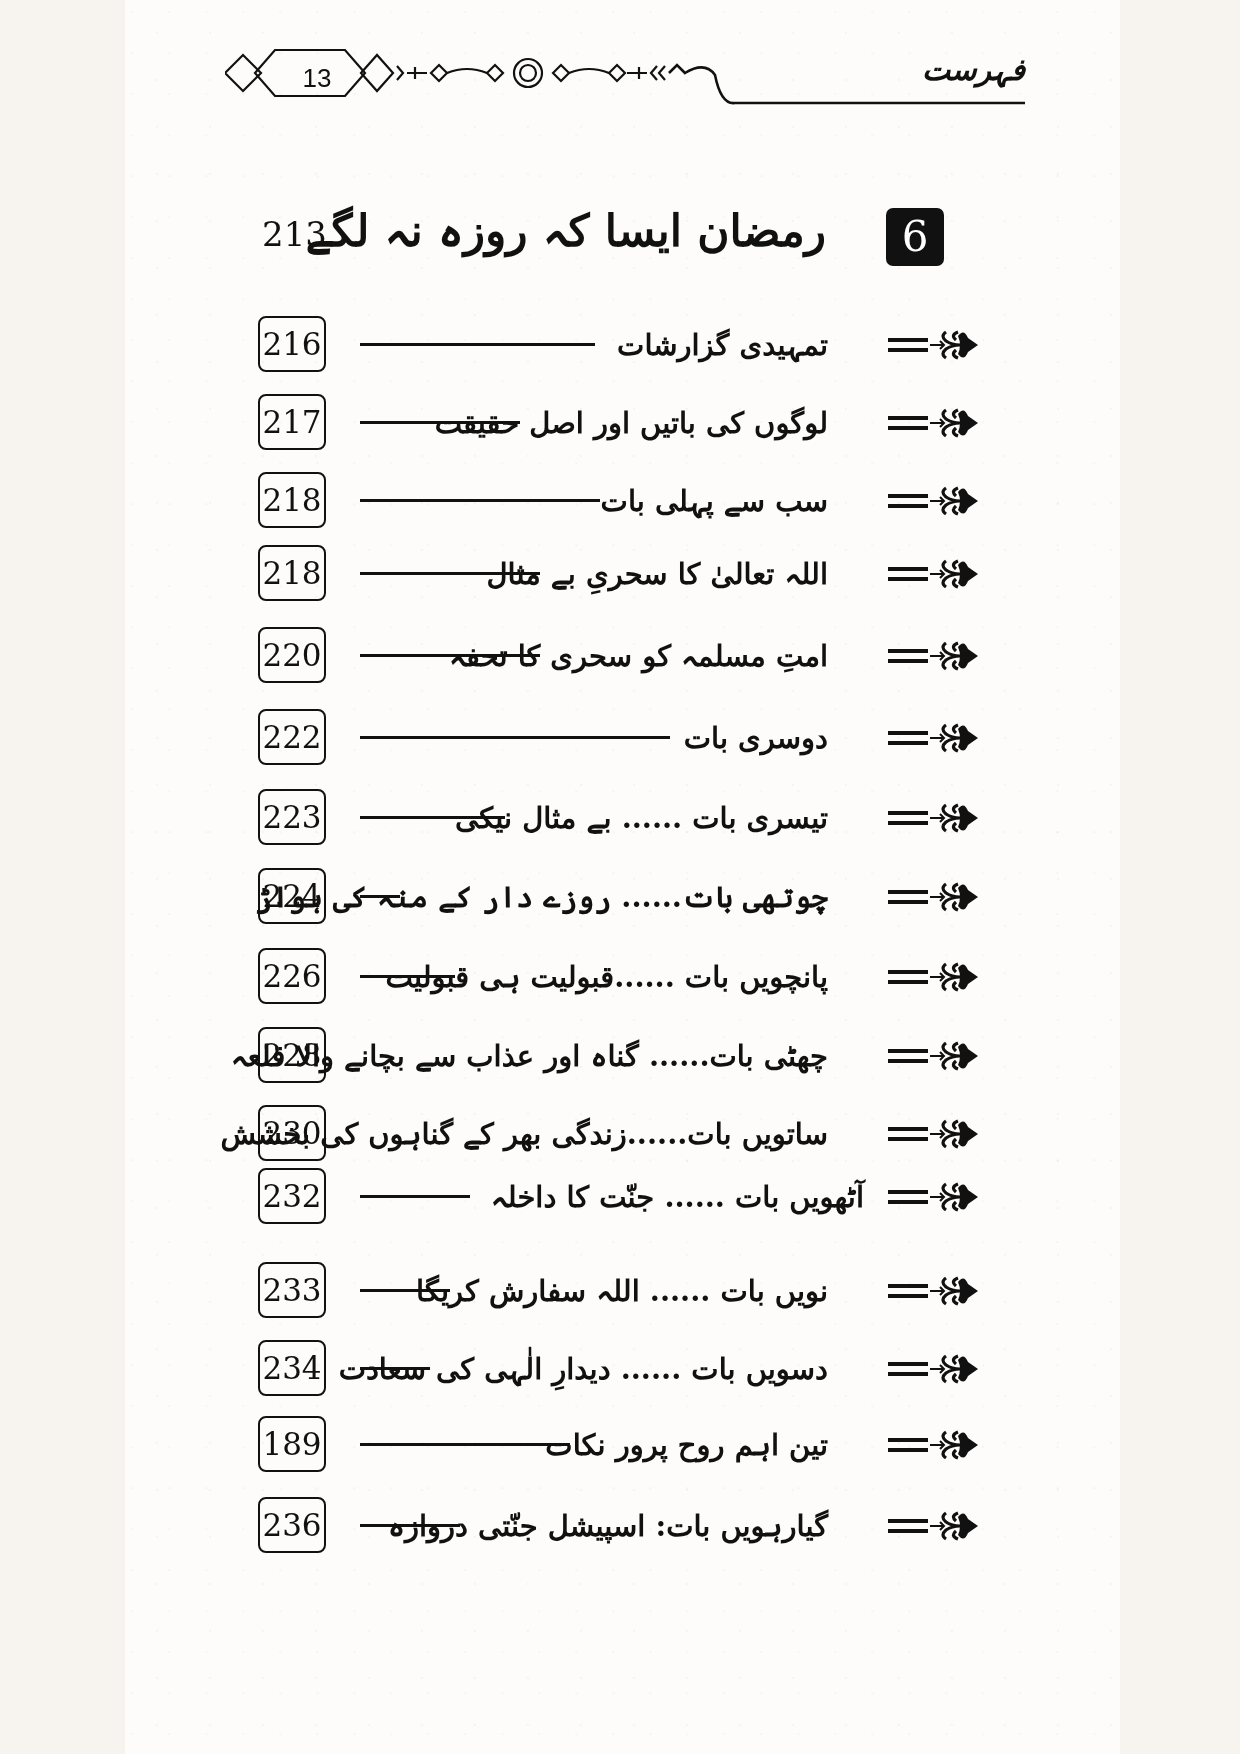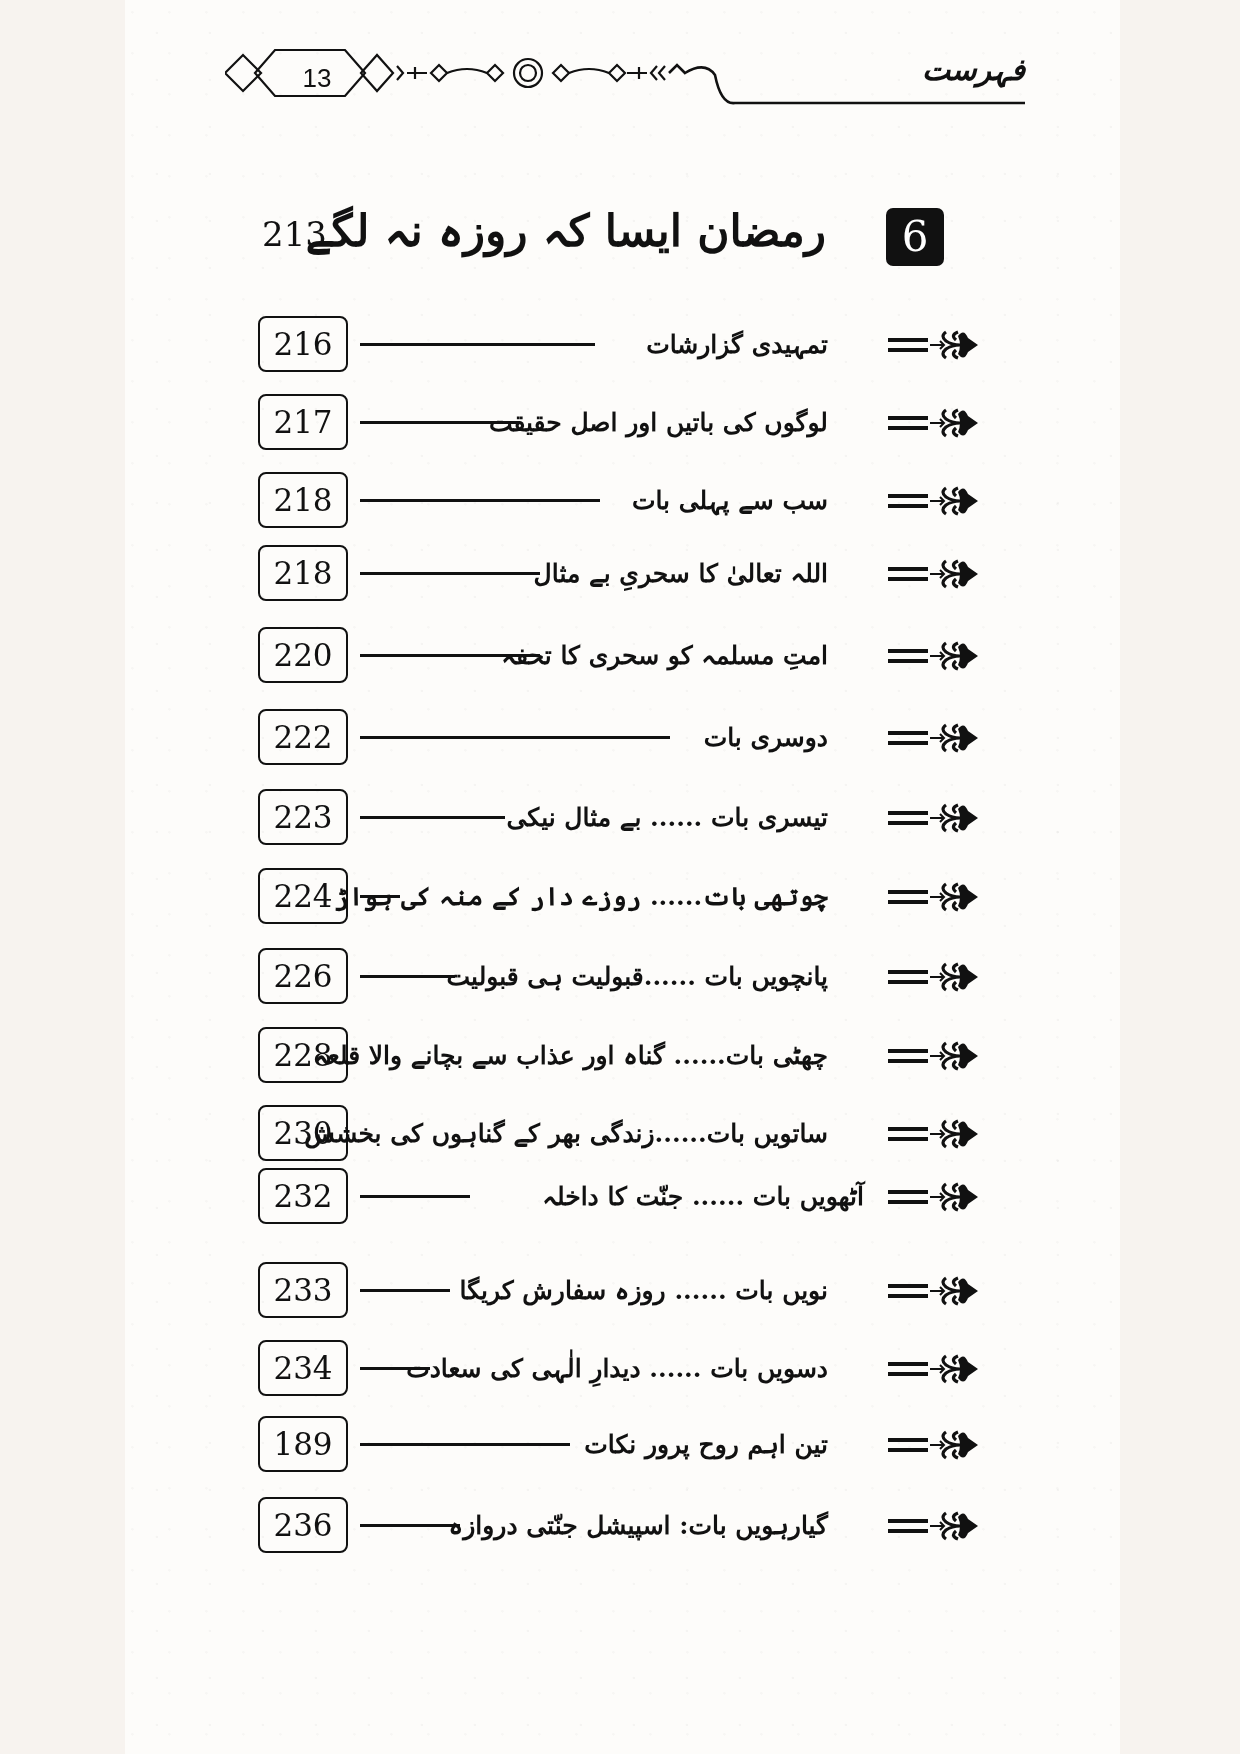--- a/index.html
+++ b/index.html
@@ -48,7 +48,7 @@
   
   .row { position: absolute; left: 258px; width: 740px; height: 62px; }
   .pbox {
-    position: absolute; left: 0; top: 0; width: 90px; height: 56px;
+    position: absolute; left: 0; top: 0; width: 68px; height: 56px;
     border: 2.5px solid #111; border-radius: 8px; box-sizing: border-box;
     font-size: 31px; line-height: 52px; text-align: center; background: transparent;
   }

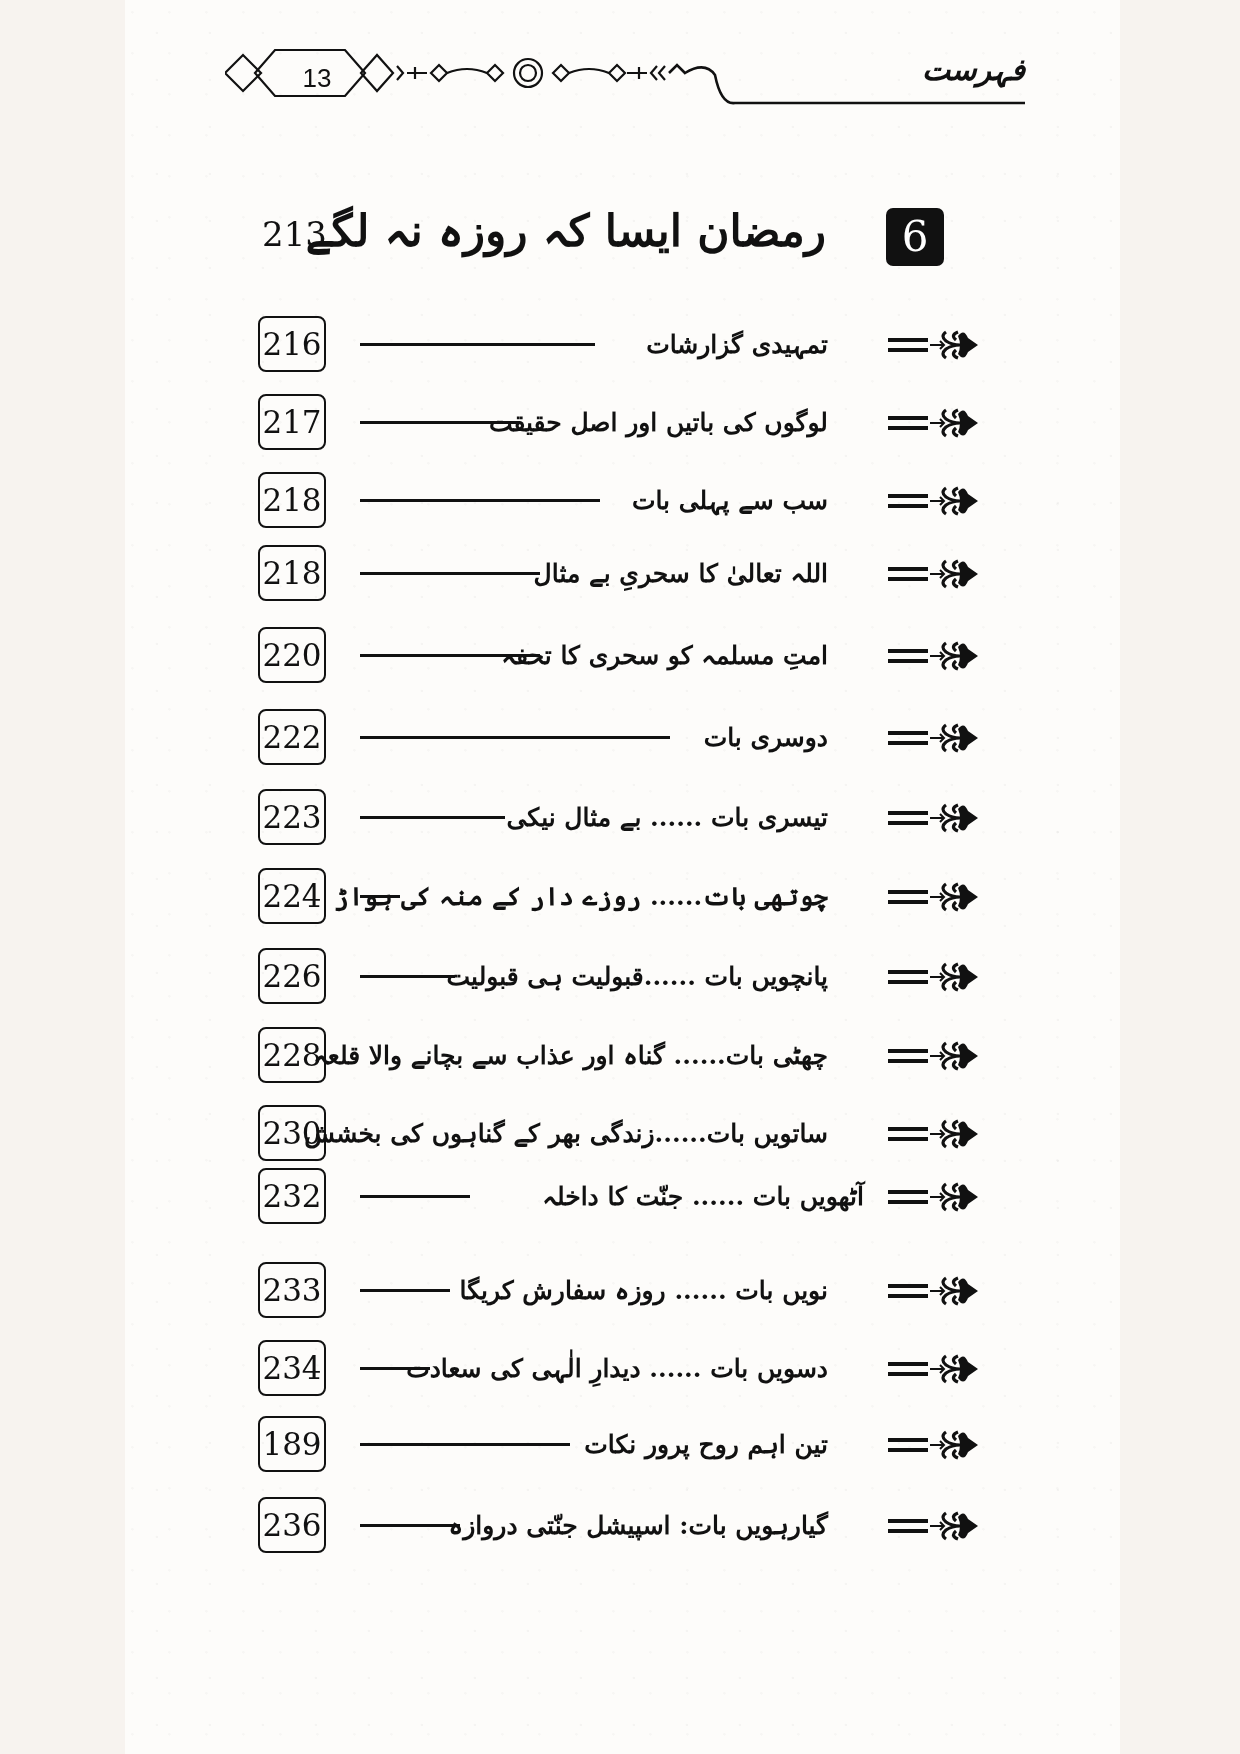--- a/index.html
+++ b/index.html
@@ -55,7 +55,7 @@
   .leader { position: absolute; top: 27px; height: 2.5px; background: #111; }
   .label {
     position: absolute; right: 170px; top: 4px; direction: rtl; white-space: nowrap;
-    font-size: 25px; font-weight: bold; line-height: 50px;
+    font-size: 29px; font-weight: bold; line-height: 50px;
   }
   .bullet { position: absolute; left: 630px; top: 10px; width: 110px; height: 40px; }
 </style>

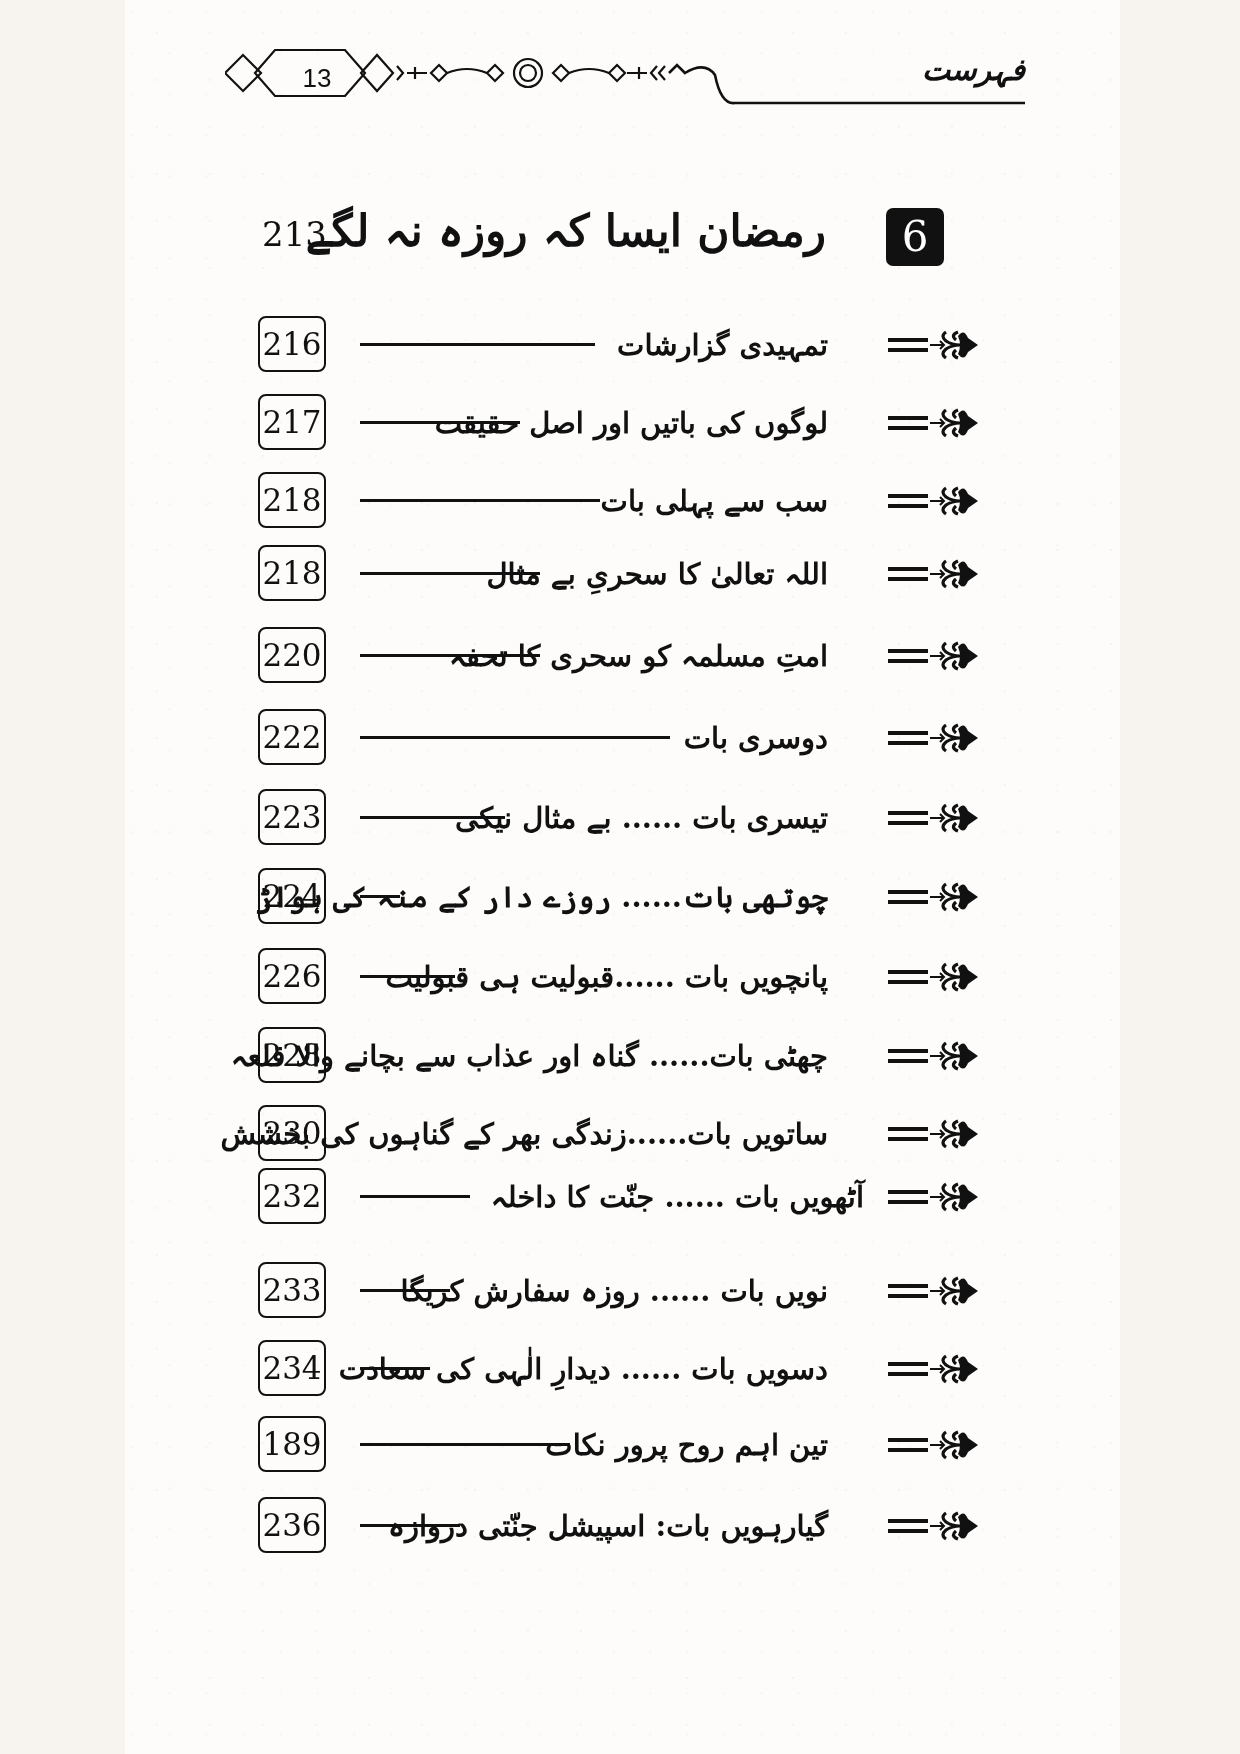--- a/index.html
+++ b/index.html
@@ -243,7 +243,7 @@
     <div class="row" style="top: 1262px;">
     <div class="pbox">233</div>
     <div class="leader" style="left: 102px; width: 90px;"></div>
-    <div class="label">نویں بات ...... روزہ سفارش کریگا</div>
+    <div class="label">نویں بات ...... اللہ سفارش کریگا</div>
     <svg class="bullet" viewBox="0 0 110 40">
       <rect x="0" y="12" width="40" height="4" fill="#111"></rect>
       <rect x="0" y="22" width="40" height="4" fill="#111"></rect>

